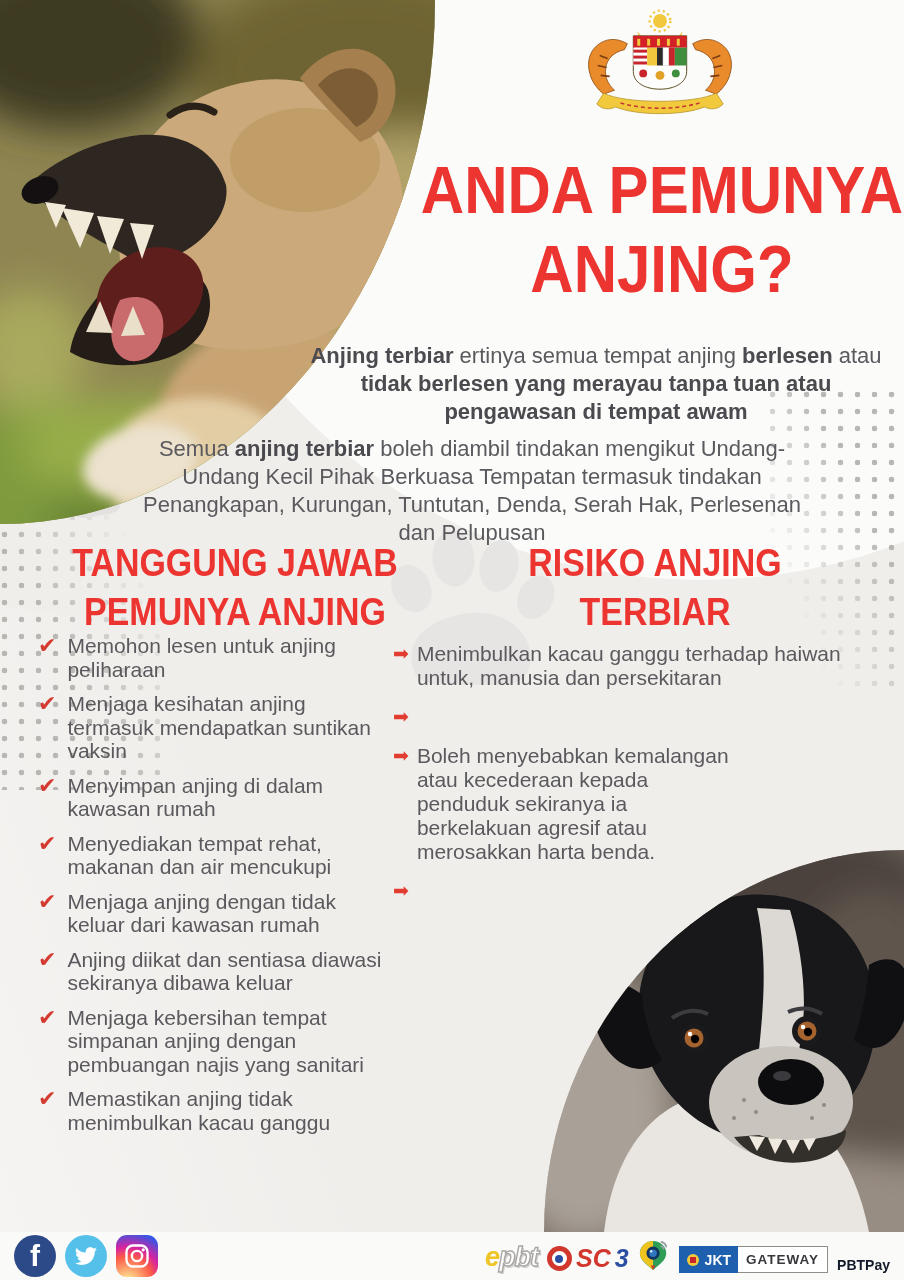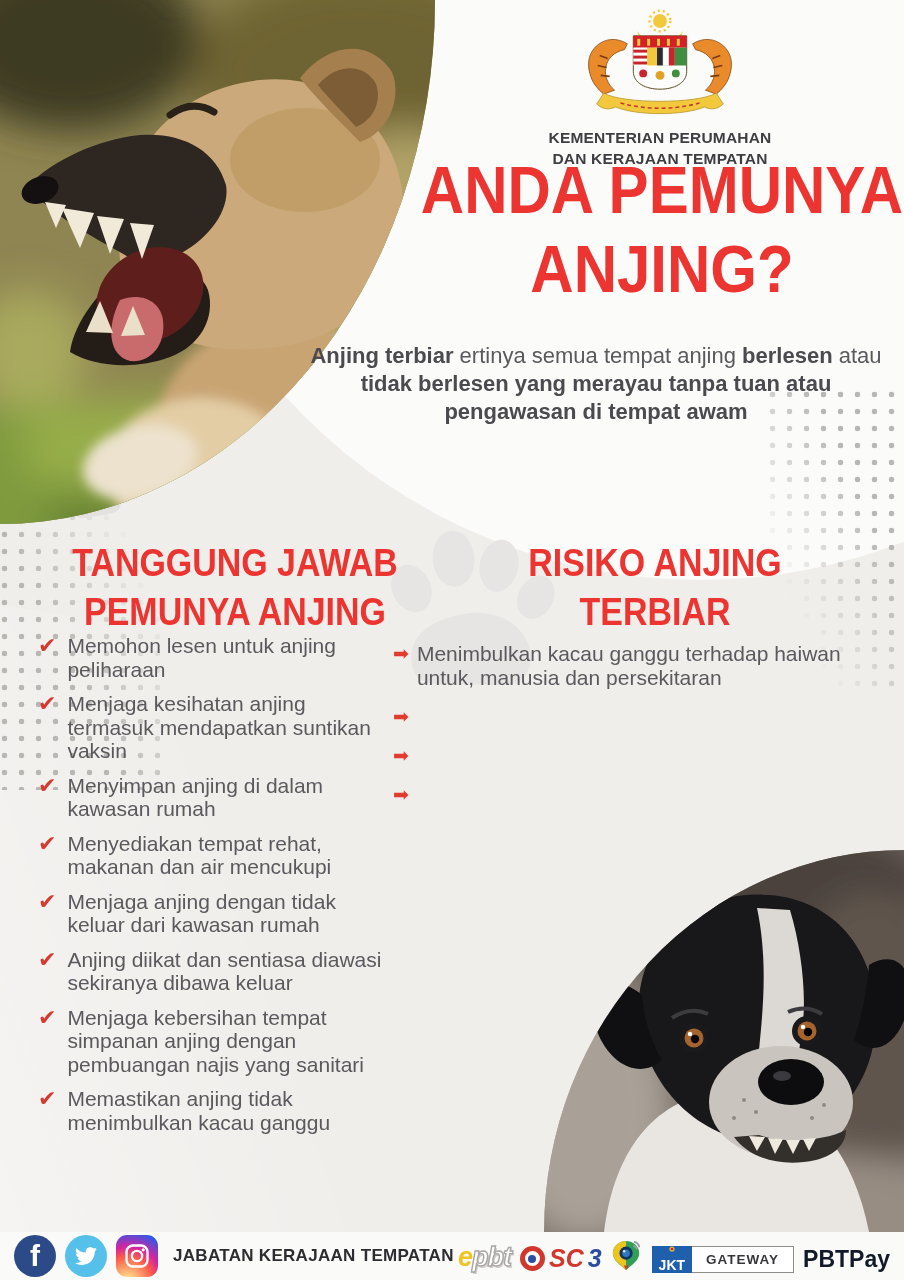--- a/index.html
+++ b/index.html
@@ -270,10 +270,6 @@
       <path d="M28 86 c20 11 94 11 114 0 l7 11 c-7 7 -15 5 -19 3 c-22 9 -68 9 -90 0 c-4 2 -12 4 -19 -3 z" fill="#f2c93c" stroke="#b5952a" stroke-width=".8"></path>
       <path d="M45 96 c26 7 54 7 80 0" stroke="#c23a2e" stroke-width="1.6" fill="none" stroke-dasharray="4 3"></path>
     </svg>
-    <div class="ministry-name">
-      <div>KEMENTERIAN PERUMAHAN</div>
-      <div>DAN KERAJAAN TEMPATAN</div>
-    </div>
   </div>
 
   <div class="abs headline">

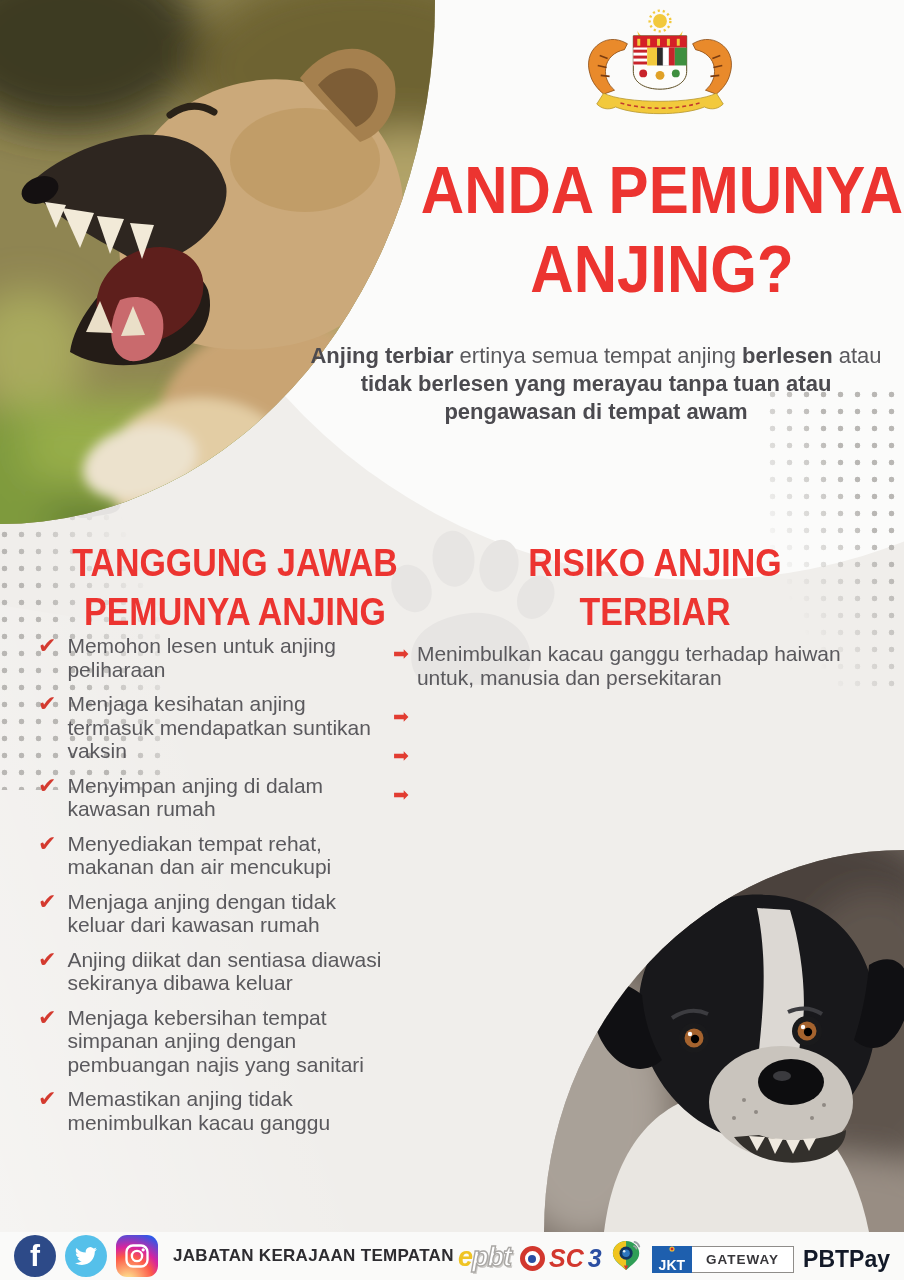--- a/index.html
+++ b/index.html
@@ -278,6 +278,7 @@
   </div>
 
   <p class="abs intro intro-1"><span class="b">Anjing terbiar </span><span>ertinya semua tempat anjing </span><span class="b">berlesen</span><span> atau </span><span class="b">tidak berlesen yang merayau tanpa tuan atau pengawasan di tempat awam</span></p>
+  <p class="abs intro intro-2"><span>Semua </span><span class="b">anjing terbiar</span><span> boleh diambil tindakan mengikut Undang-Undang Kecil Pihak Berkuasa Tempatan termasuk tindakan Penangkapan, Kurungan, Tuntutan, Denda, Serah Hak, Perlesenan dan Pelupusan</span></p>
 
   <div class="abs col-heading heading-left">
     <div>TANGGUNG JAWAB</div>

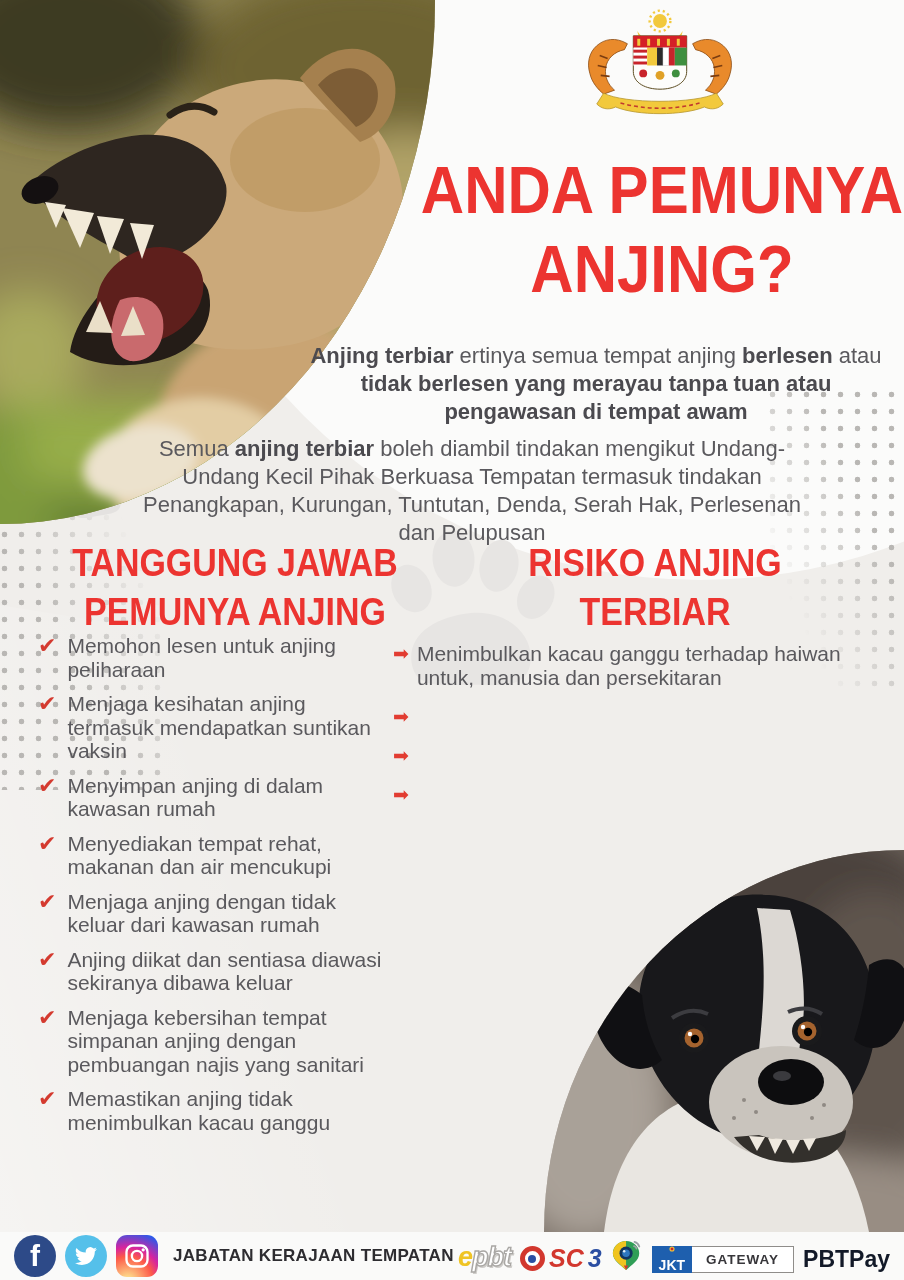--- a/index.html
+++ b/index.html
@@ -333,6 +333,7 @@
       </li>
       <li>
         <span class="bullet">➡</span>
+        <span class="txt"><span>Boleh menyebabkan kemalangan atau kecederaan kepada penduduk sekiranya ia berkelakuan agresif atau merosakkan harta benda.</span></span>
       </li>
       <li>
         <span class="bullet">➡</span>

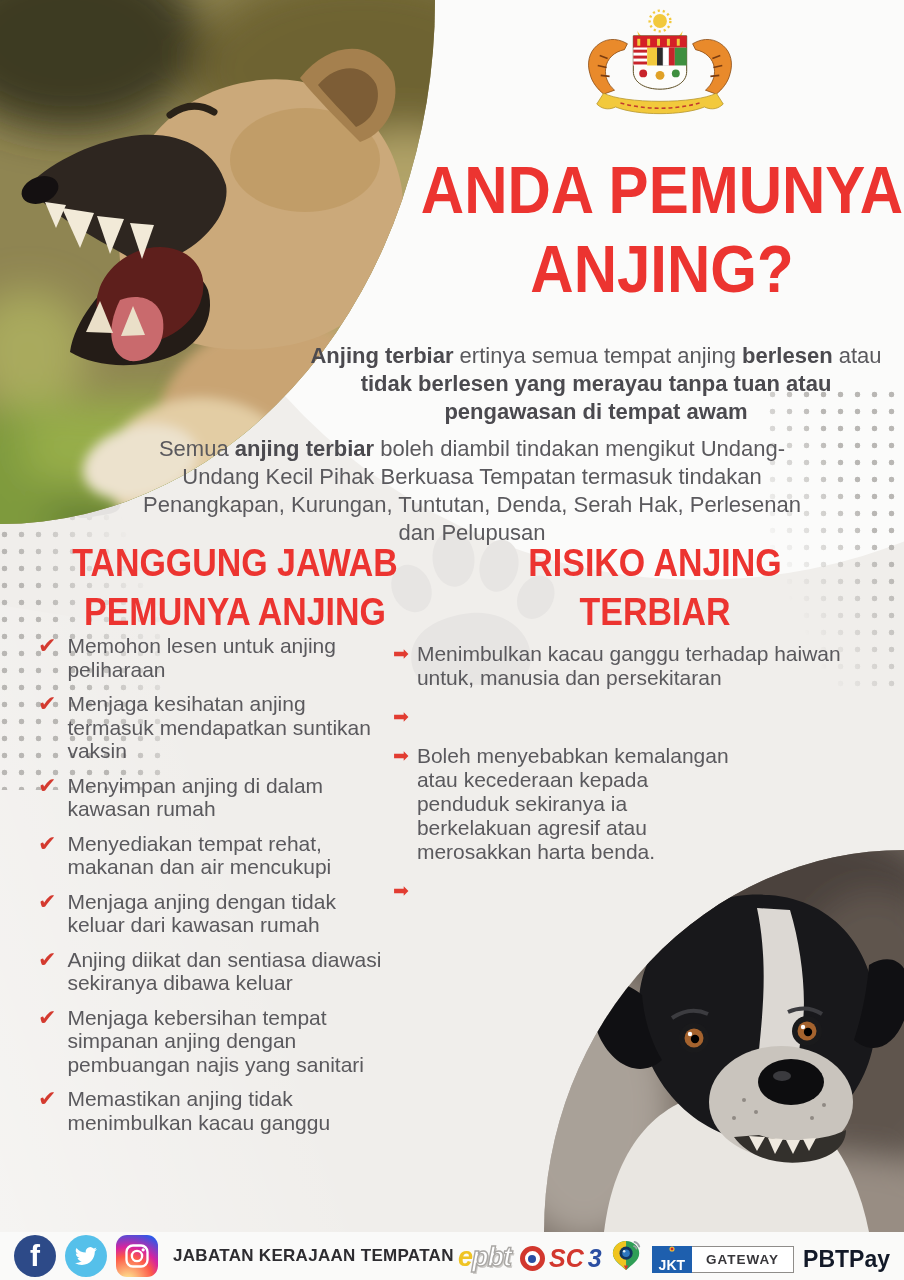--- a/index.html
+++ b/index.html
@@ -357,7 +357,6 @@
           <circle cx="17.3" cy="6.7" r="1.4" fill="#fff"></circle>
         </svg>
       </div>
-      <span class="dept-label">JABATAN KERAJAAN TEMPATAN</span>
     </div>
     <div class="foot-right">
       <span class="epbt"><span class="e">e</span><span class="outline">pbt</span></span>

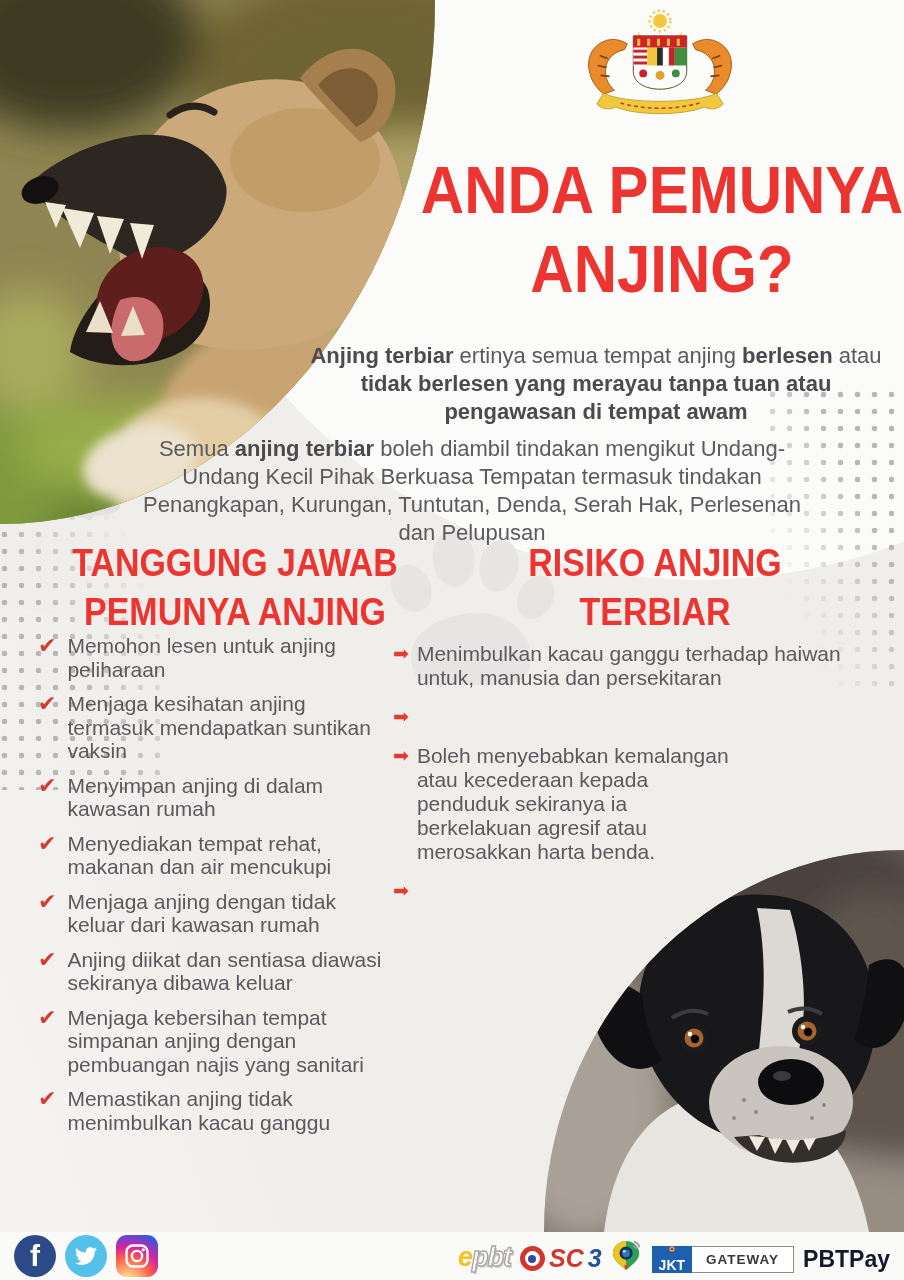--- a/index.html
+++ b/index.html
@@ -96,7 +96,7 @@
   .osc .three{color:#2b4ea2;}
   .jkt-badge{display:flex;align-items:stretch;height:27px;}
   .jkt-blue{background:#1e5fae;color:#fff;font-weight:800;font-size:14px;display:flex;
-    align-items:center;gap:5px;padding:0 7px;flex-direction:column;}
+    align-items:center;gap:5px;padding:0 7px;}
   .jkt-white{background:#fff;border:1.5px solid #8f8d8a;border-left:none;color:#37363a;
     font-weight:800;font-size:13.5px;letter-spacing:1px;display:flex;align-items:center;padding:0 14px;}
   .pbtpay{font-weight:800;font-size:23px;color:#121928;white-space:nowrap;}

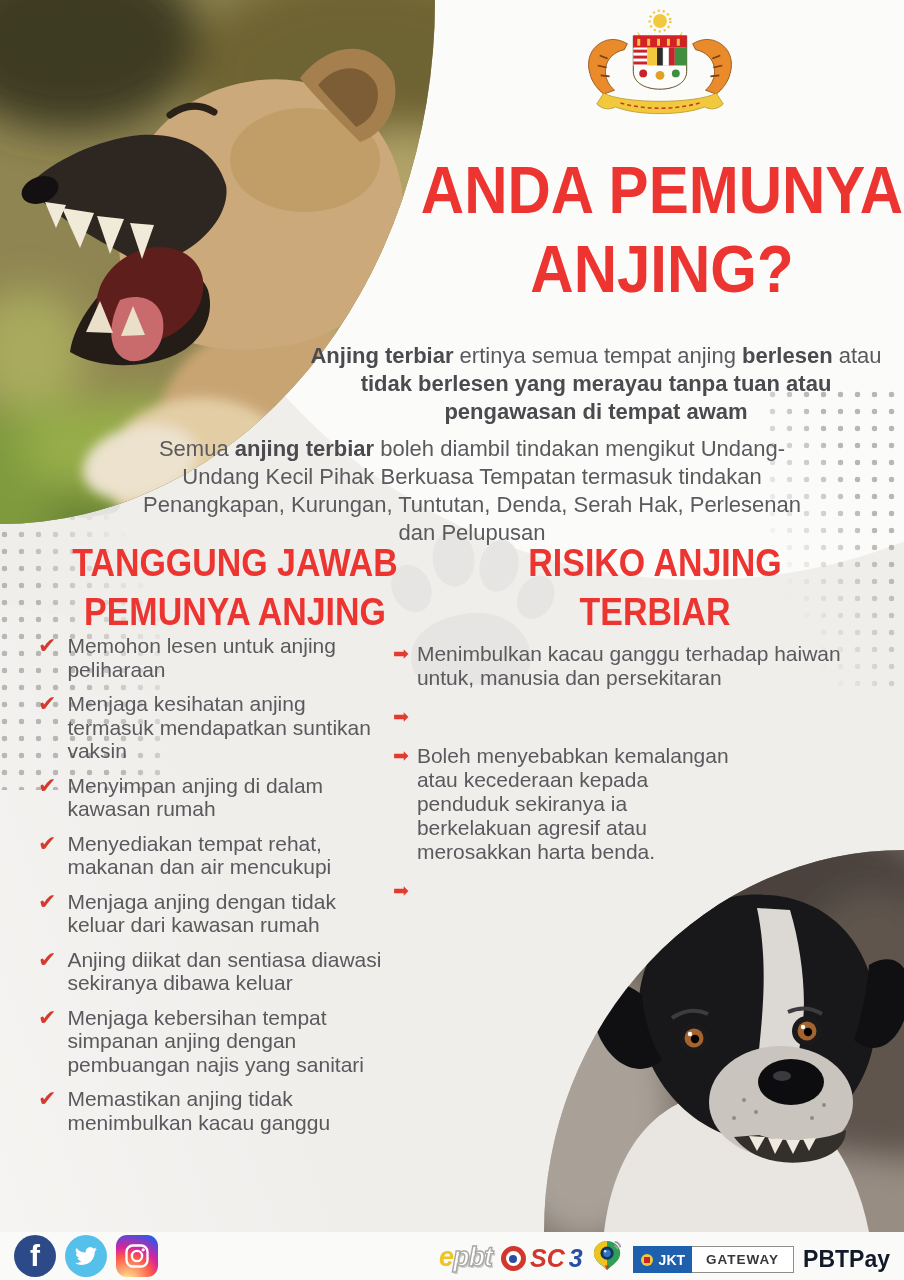--- a/index.html
+++ b/index.html
@@ -98,7 +98,7 @@
   .jkt-blue{background:#1e5fae;color:#fff;font-weight:800;font-size:14px;display:flex;
     align-items:center;gap:5px;padding:0 7px;}
   .jkt-white{background:#fff;border:1.5px solid #8f8d8a;border-left:none;color:#37363a;
-    font-weight:800;font-size:13.5px;letter-spacing:1px;display:flex;align-items:center;padding:0 14px;}
+    font-weight:800;font-size:13.5px;letter-spacing:1px;display:flex;align-items:center;padding:0 8px;}
   .pbtpay{font-weight:800;font-size:23px;color:#121928;white-space:nowrap;}
 </style>
 </head>

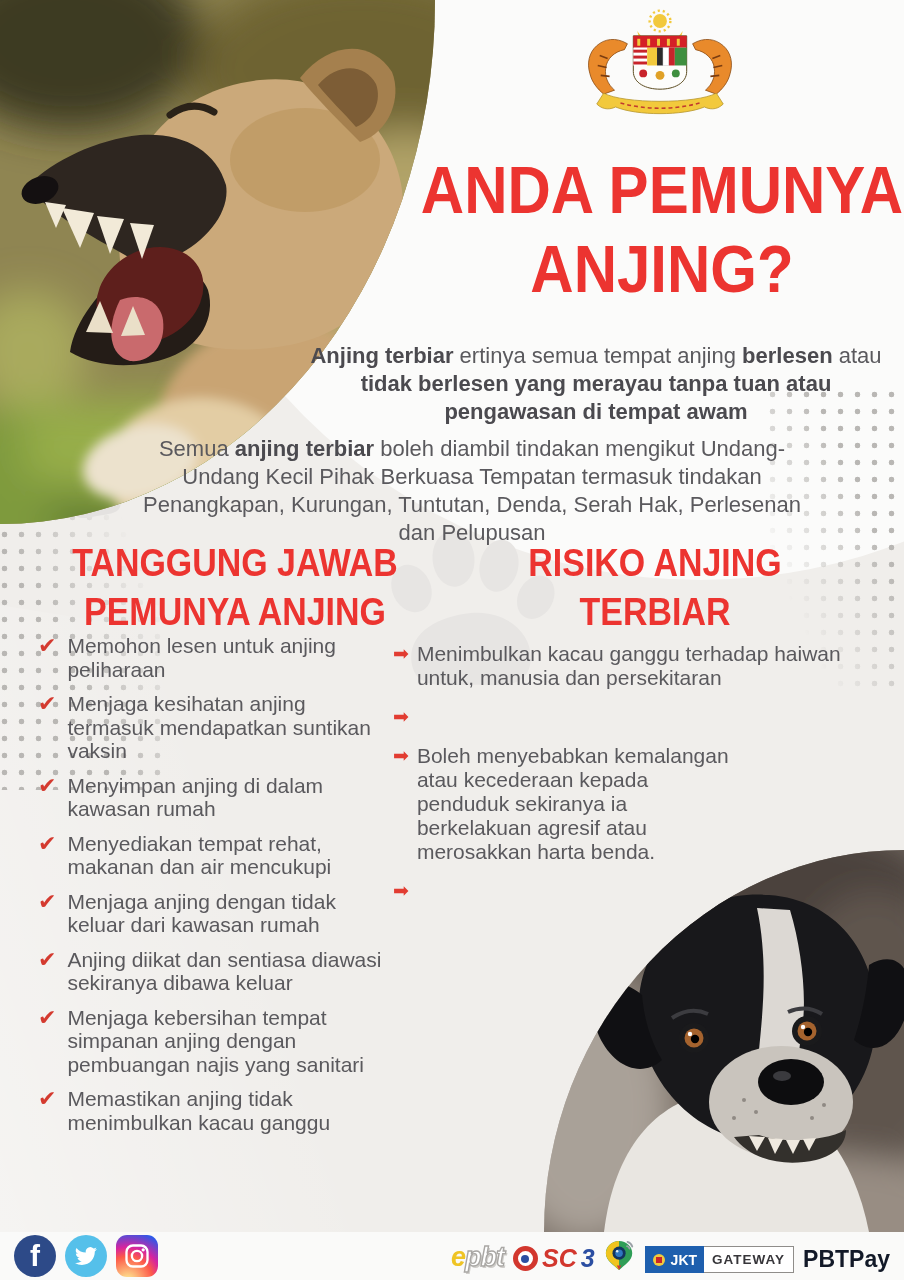--- a/index.html
+++ b/index.html
@@ -99,7 +99,7 @@
     align-items:center;gap:5px;padding:0 7px;}
   .jkt-white{background:#fff;border:1.5px solid #8f8d8a;border-left:none;color:#37363a;
     font-weight:800;font-size:13.5px;letter-spacing:1px;display:flex;align-items:center;padding:0 8px;}
-  .pbtpay{font-weight:800;font-size:23px;color:#121928;white-space:nowrap;}
+  .pbtpay{font-weight:800;font-size:14px;color:#121928;white-space:nowrap;}
 </style>
 </head>
 <body>

